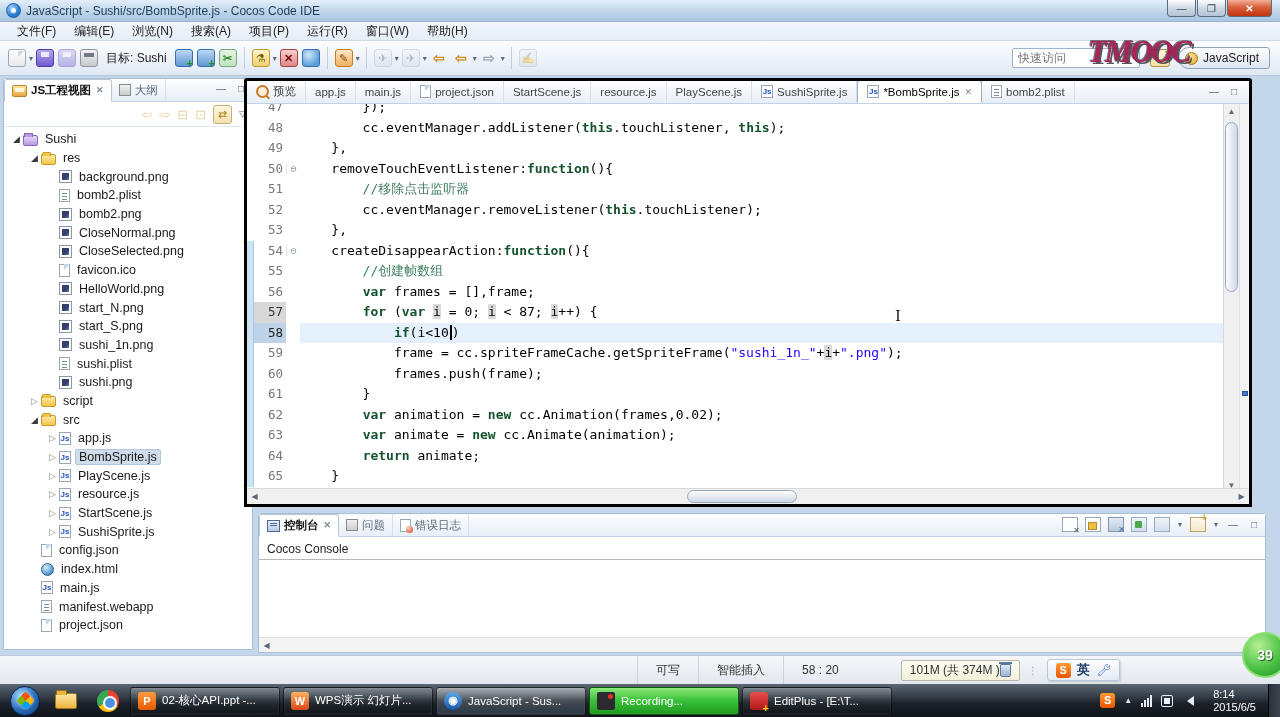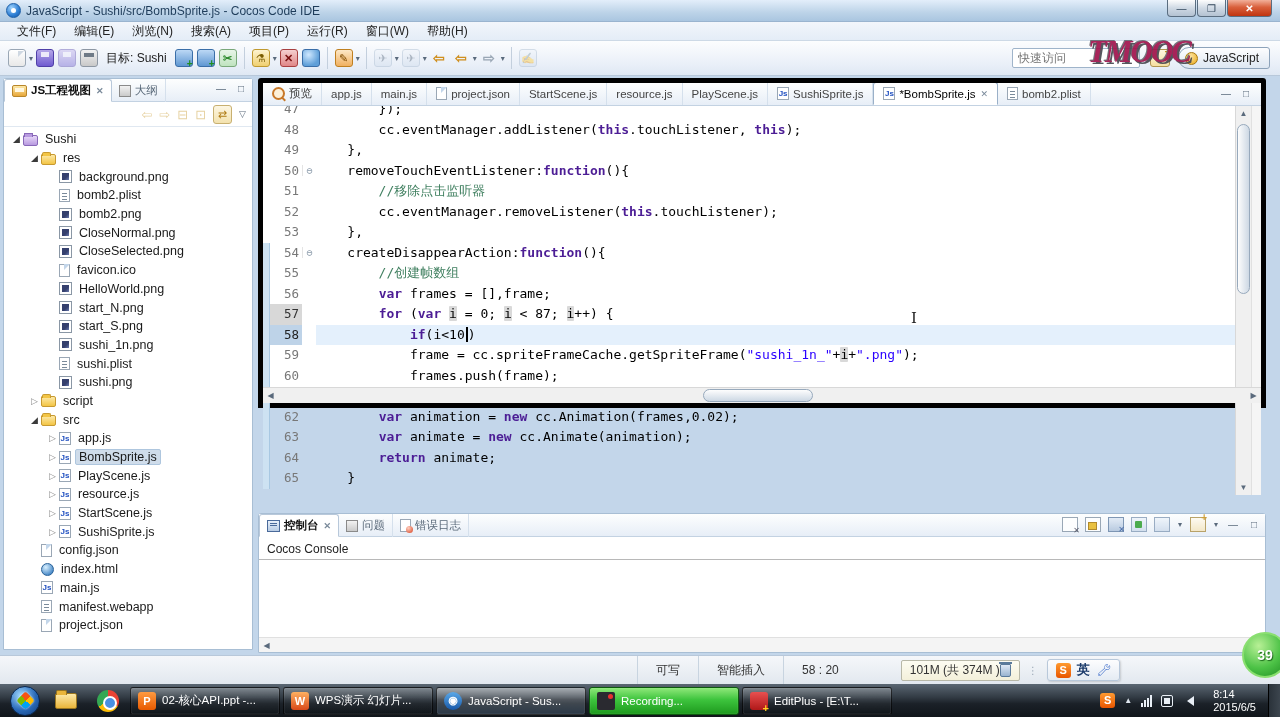--- a/index.html
+++ b/index.html
@@ -50,7 +50,7 @@
 .panel{position:absolute;background:#fff;border:1px solid #a8bed4}
 
 .explorer{left:3px;top:2px;width:250px;height:572px;border-radius:3px 3px 0 0}
-.ptabs{height:23px;background:linear-gradient(#fdfefe,#e7eef7);border-bottom:1px solid #c3d2e2;display:flex;align-items:flex-start;position:relative}
+.ptabs{height:23px;background:linear-gradient(#fdfefe,#e7eef7);border-bottom:1px solid #c3d2e2;display:flex;align-items:center;position:relative}
 .ptab{height:23px;display:flex;align-items:center;padding:0 7px;font-size:11.5px;color:#5a6a7a;border-right:1px solid #d5e0ec}
 .ptab.active{background:#fff;border:1px solid #b8c8da;border-bottom:1px solid #fff;border-radius:3px 3px 0 0;color:#111;font-weight:bold}
 .closex{font-size:9px;color:#7a8a9a;margin-left:5px}

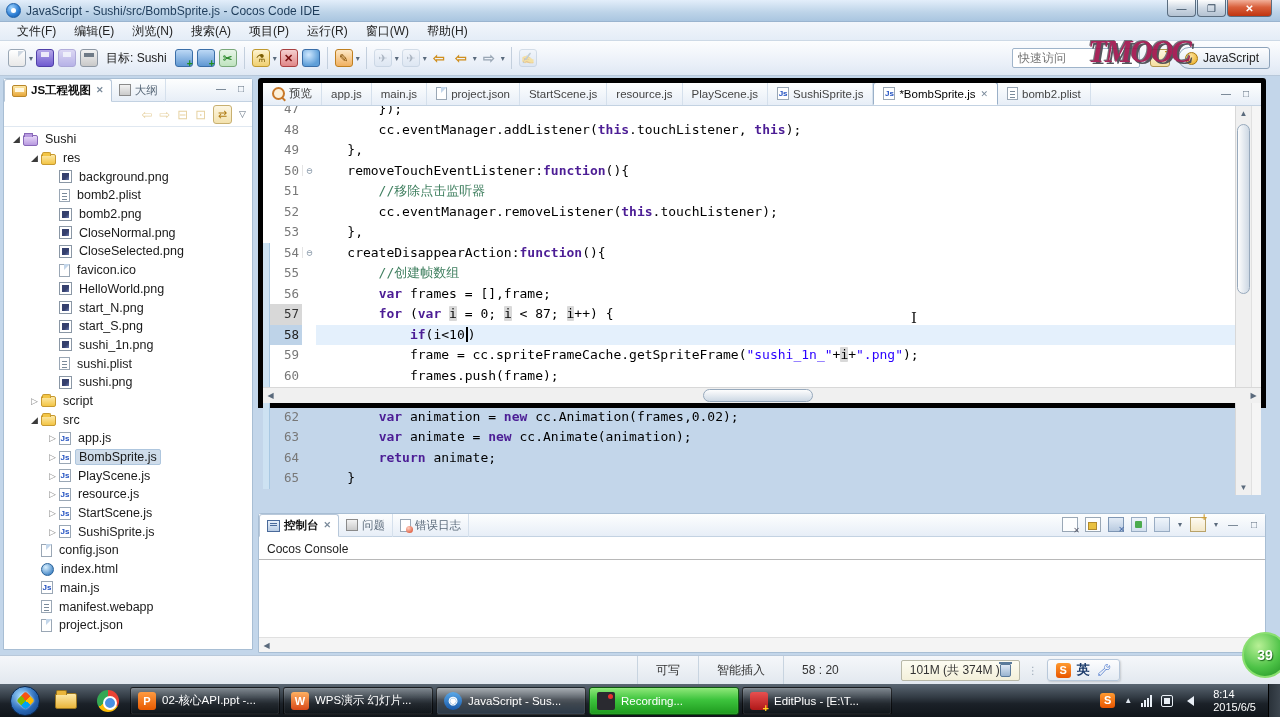--- a/index.html
+++ b/index.html
@@ -91,7 +91,7 @@
 .icn-errlog{width:11px;height:13px;background:#fff;border:1px solid #9aa7b5}
 .icn-errlog::after{content:"";position:absolute;right:-3px;bottom:-2px;width:7px;height:7px;border-radius:50%;background:radial-gradient(circle at 35% 30%,#ffd0c0,#d84020)}
 
-.editor{position:absolute;left:258px;top:2px;width:1008px;height:330px;background:#fff;border:5px solid #000000;border-radius:3px 3px 0 0}
+.editor{position:absolute;left:244px;top:2px;width:1008px;height:429px;background:#fff;border:3px solid #000000;border-radius:3px 3px 0 0}
 .etabs{height:23px;background:linear-gradient(#fdfefe,#e7eef7);border-bottom:1px solid #c3d2e2;display:flex;align-items:flex-end;position:relative;overflow:hidden}
 .etab{height:23px;display:flex;align-items:center;padding:0 9px;font-size:11.5px;color:#444;border-right:1px solid #d5e0ec;white-space:nowrap}
 .etab .icn{margin-right:4px}

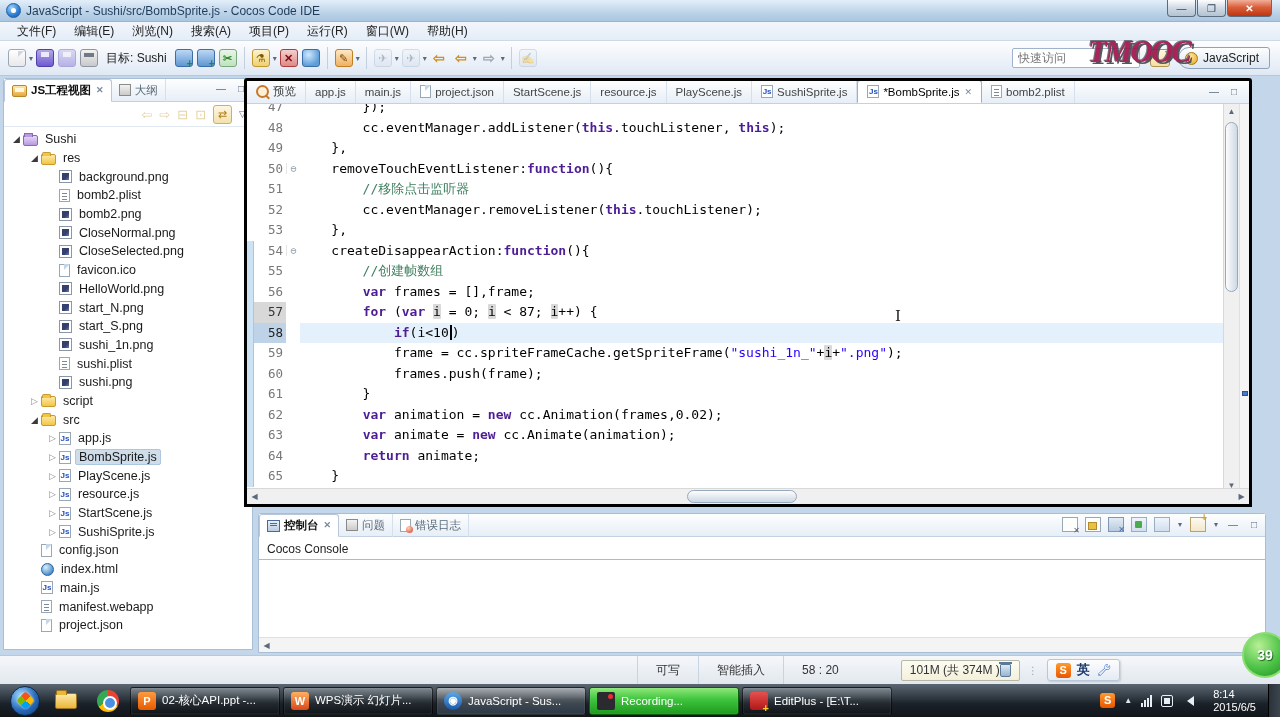--- a/index.html
+++ b/index.html
@@ -107,7 +107,7 @@
 .fold{width:14px;flex:none;color:#8a9aaa;font-size:10px;text-align:center;border-left:1px solid #e4e4e4}
 .ct{white-space:pre;flex:1;height:100%;line-height:20.4px}
 .cl.cur .ct{background:#e4f0fc}
-.sg-d{color:#000}.sg-k{color:#4c1d95;font-weight:bold}.sg-s{color:#2a00ff}.sg-c{color:#3f7f5f}
+.sg-d{color:#000}.sg-k{color:#14532d;font-weight:bold}.sg-s{color:#2a00ff}.sg-c{color:#3f7f5f}
 .sg-h{background:#d9d9d9;border-radius:1px}
 .sg-caret{display:inline-block;border-left:2px solid #000;height:15px;vertical-align:middle;margin:0 0 2px 1px}
 .ibeam{position:absolute;left:648px;top:203px;color:#1a1a1a;font-family:"DejaVu Serif",serif;font-size:15px;z-index:5}

